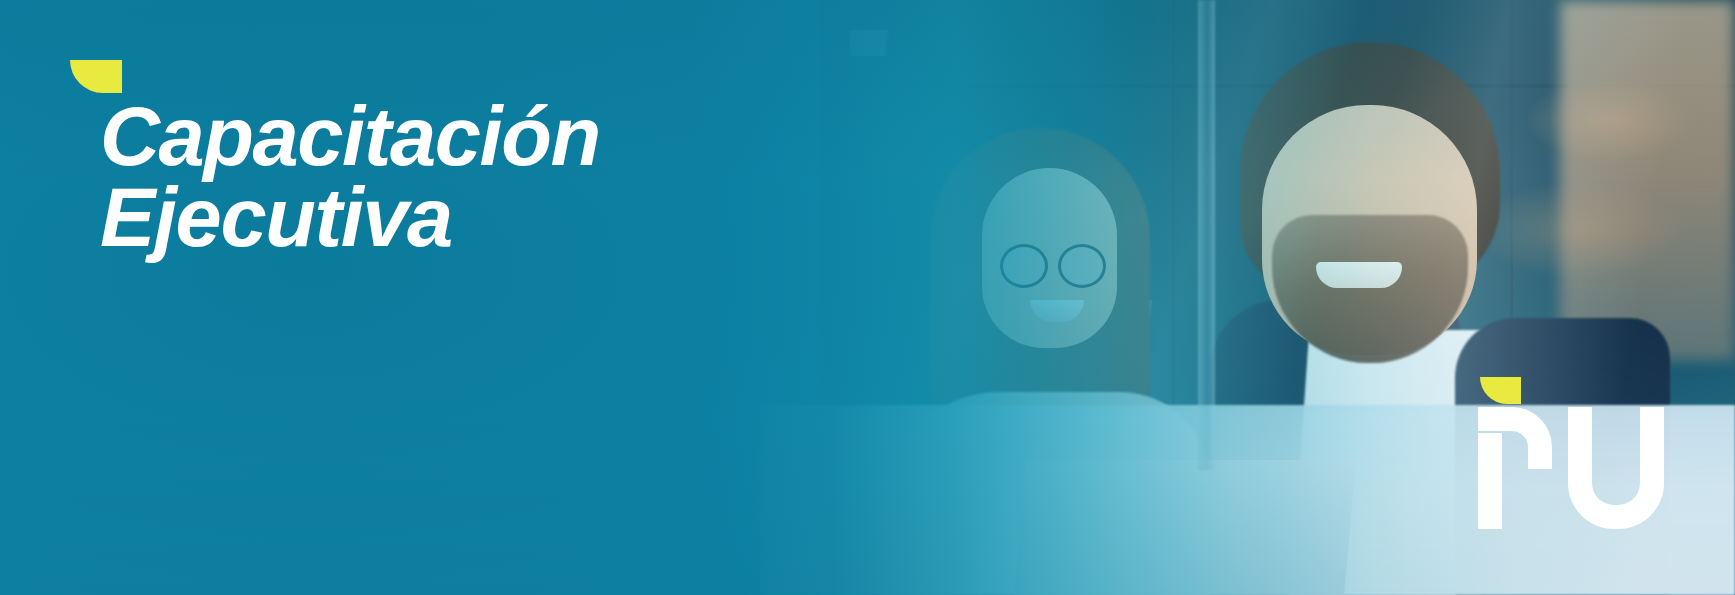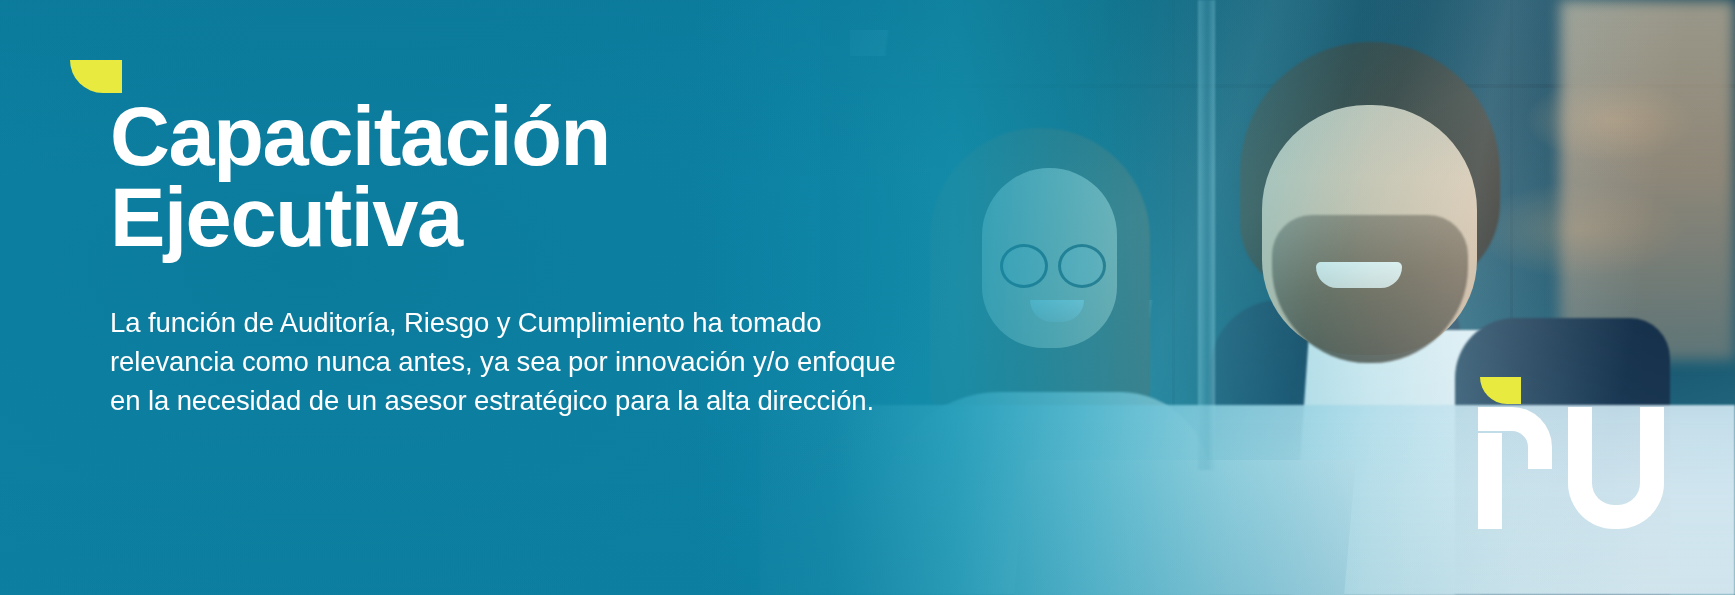--- a/index.html
+++ b/index.html
@@ -231,8 +231,9 @@
   
   .content {
     position: absolute;
-    left: 110px; top: 96px;
+    left: 100px; top: 96px;
     width: 920px;
+    font-style: italic;
   }
   .headline {
     margin: 0;

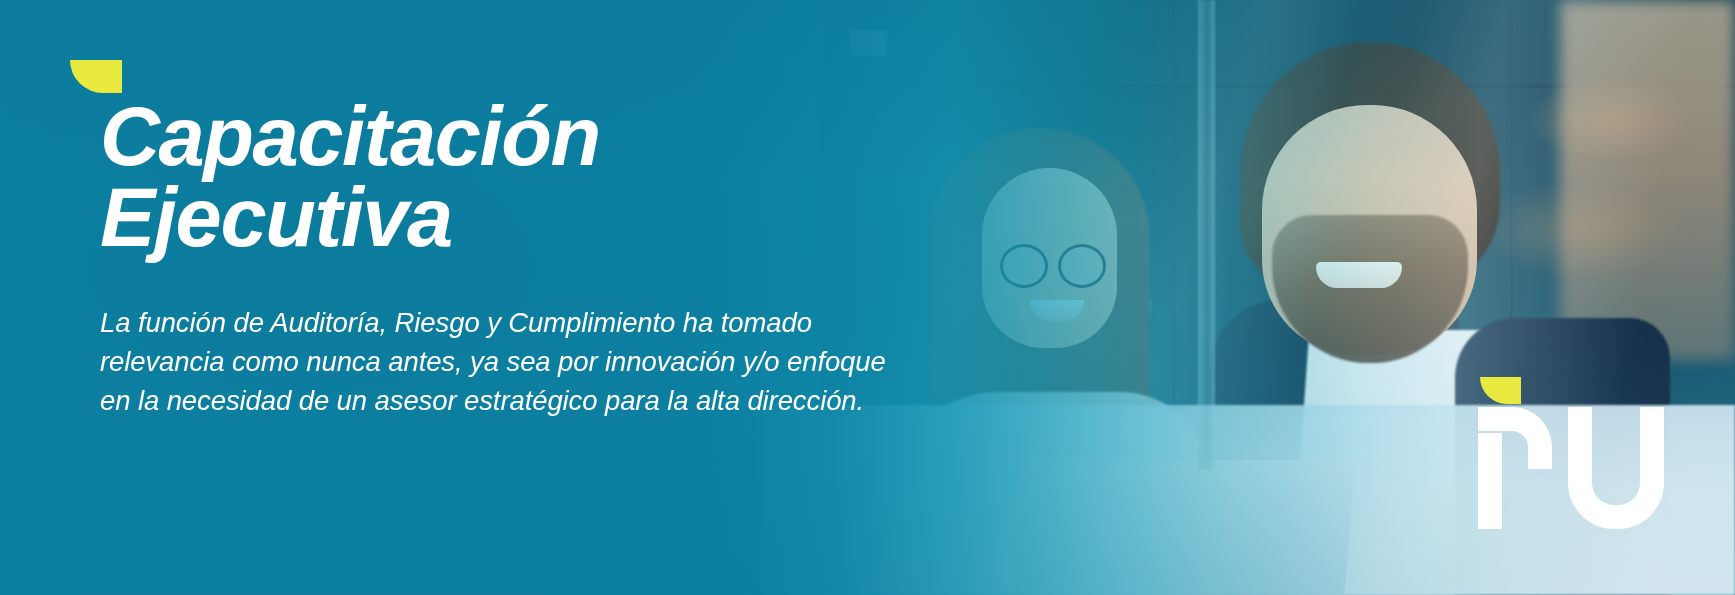--- a/index.html
+++ b/index.html
@@ -353,9 +353,6 @@
   <div class="content">
     <h1 class="headline">Capacitación
 Ejecutiva</h1>
-    <p class="subcopy">La función de Auditoría, Riesgo y Cumplimiento ha tomado
-relevancia como nunca antes, ya sea por innovación y/o enfoque
-en la necesidad de un asesor estratégico para la alta dirección.</p>
   </div>
 
   <div class="logo">

